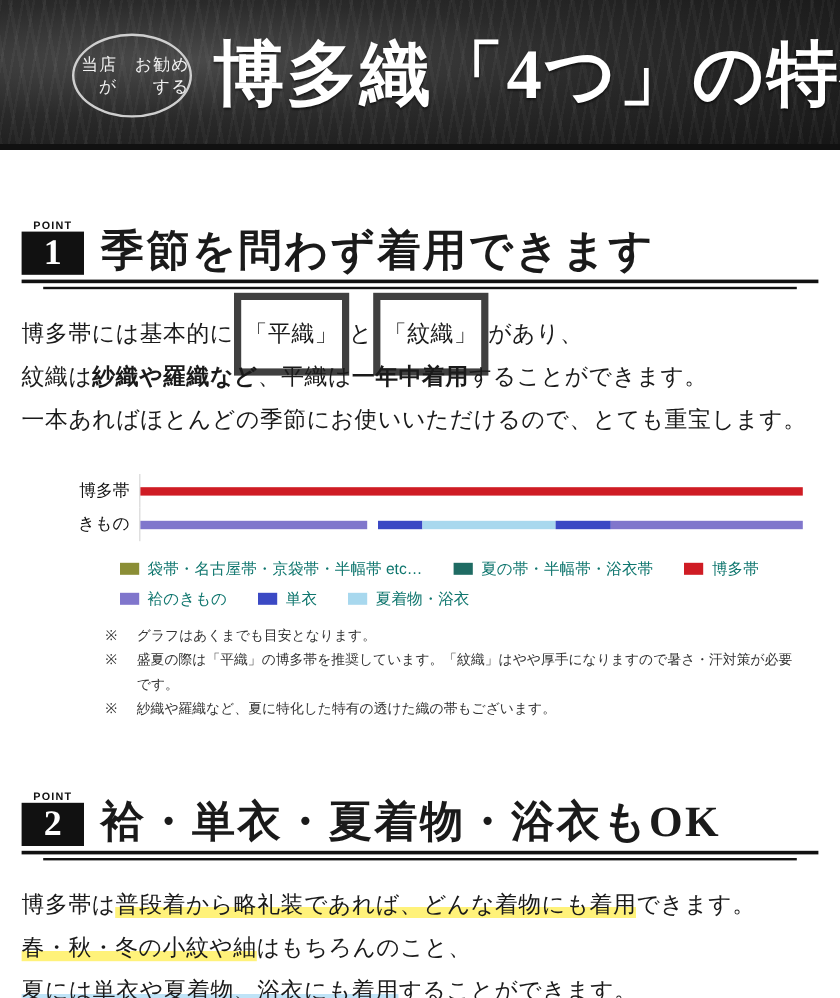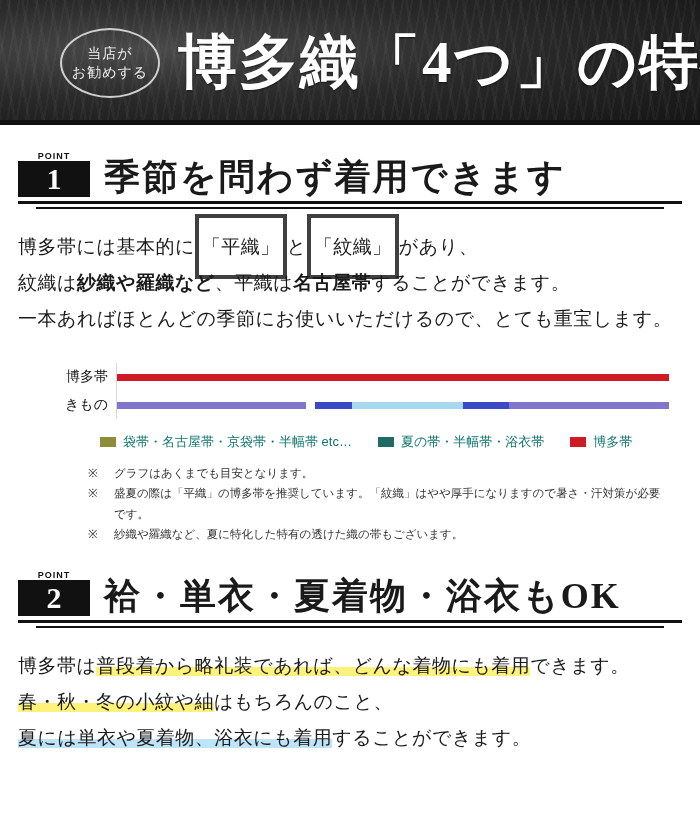--- a/index.html
+++ b/index.html
@@ -35,12 +35,13 @@
     width:96px;height:66px;
     border:2px solid #cfcfcf;
     border-radius:50%/50%;
-    display:flex;flex-direction:column;align-items:center;justify-content:center;
+    display:flex;flex-direction:row;align-items:center;justify-content:center;
     color:#f2f2f2;
     line-height:1.35;
     font-size:14px;
     letter-spacing:1px;
     flex:none;
+    text-align:right;
   }
   .banner-title{
     margin-left:18px;

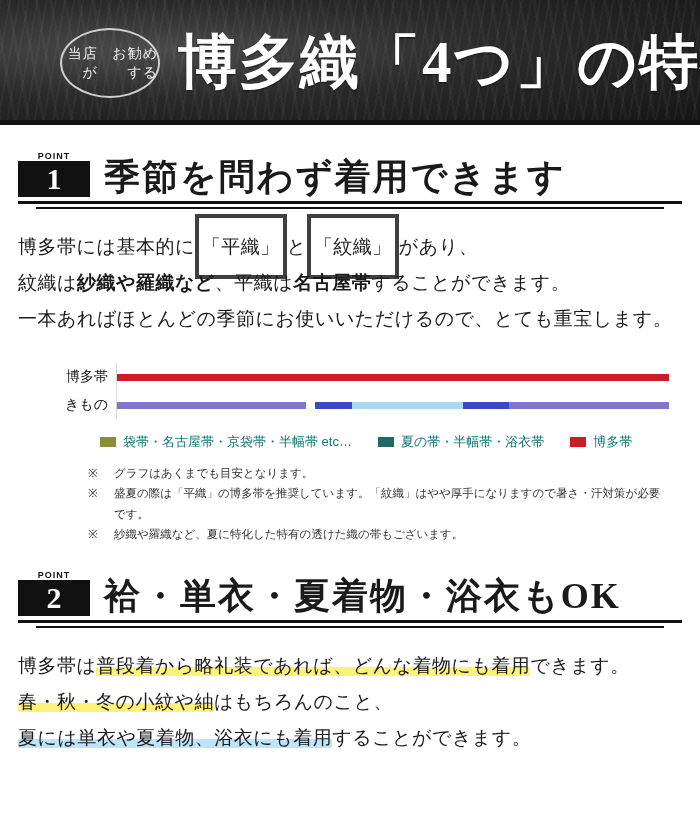--- a/index.html
+++ b/index.html
@@ -62,7 +62,7 @@
     padding-bottom:4px;
   }
   .point-badge{
-    width:72px;flex:none;text-align:center;margin-right:14px;
+    width:52px;flex:none;text-align:center;margin-right:14px;margin-top:32px;
   }
   .point-badge .lbl{
     font-size:9px;font-weight:bold;letter-spacing:1px;color:#111;

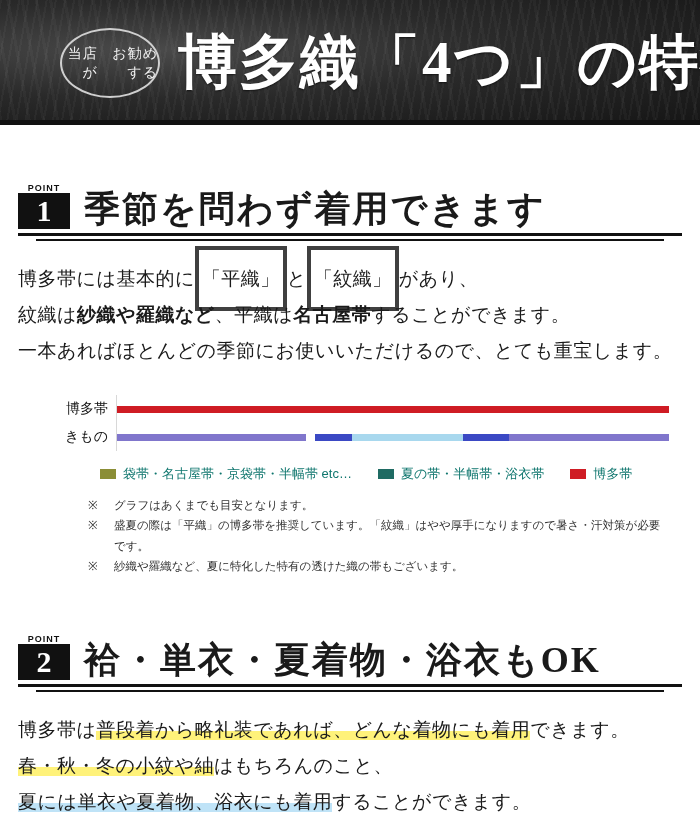--- a/index.html
+++ b/index.html
@@ -93,7 +93,7 @@
   .para .line{display:block;}
   .mk-y{background:linear-gradient(transparent 58%, #fff27a 58%);font-family:Liberation Serif, serif;}
   .mk-b{background:linear-gradient(transparent 58%, #bfe3f7 58%);}
-  .bx{border:4px solid #404040;padding:18px 3px;}
+  .bx{border:6px solid #404040;padding:18px 3px;}
   .bold{font-weight:bold;}
 
   

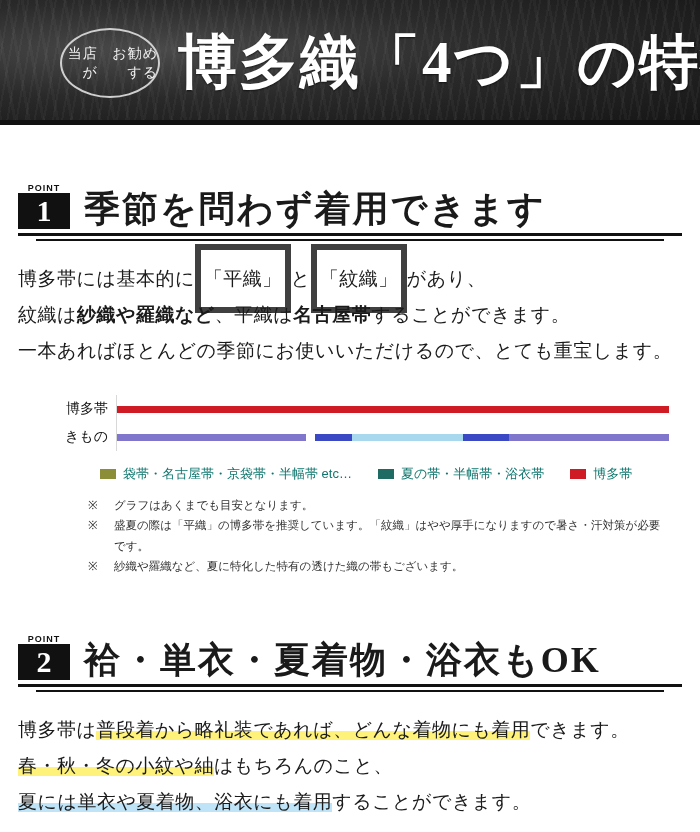--- a/index.html
+++ b/index.html
@@ -158,7 +158,7 @@
 
   <div class="para" id="p1-para">
       <span class="line"><span>博多帯には基本的に</span><span class="bx">「平織」</span><span>と</span><span class="bx">「紋織」</span><span>があり、</span></span>
-      <span class="line"><span>紋織は</span><span class="bold">紗織や羅織など</span><span>、平織は</span><span class="bold">名古屋帯</span><span>することができます。</span></span>
+      <span class="line"><span>紋織は</span><span class="bold">紗織や羅織など</span><span>、平織は</span><span class="bold">一年中着用</span><span>することができます。</span></span>
       <span class="line"><span>一本あればほとんどの季節にお使いいただけるので、とても重宝します。</span></span>
     </div>
 

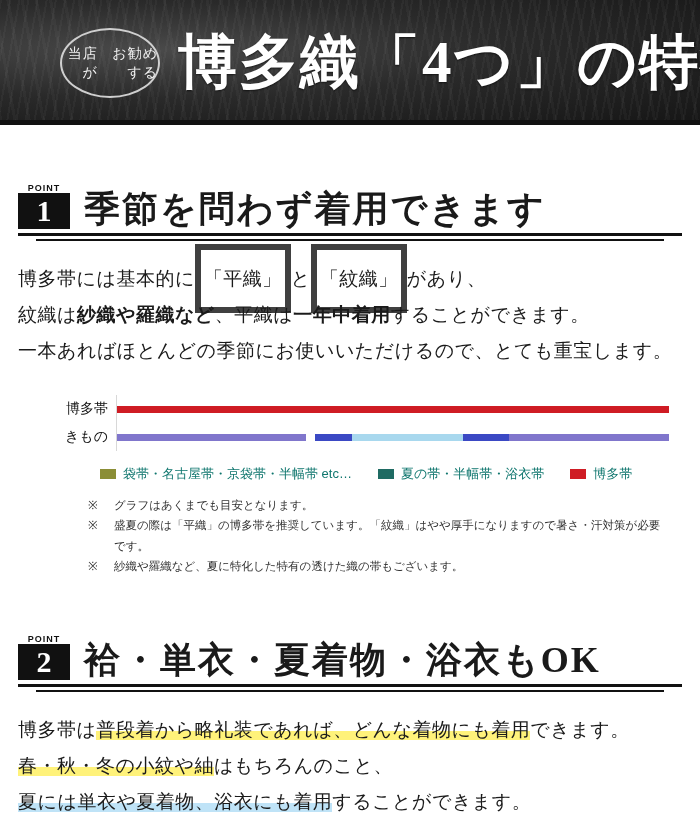--- a/index.html
+++ b/index.html
@@ -207,6 +207,20 @@
             <span>博多帯</span>
           </div>
         </div>
+        <div class="row">
+          <div class="item">
+            <span class="sw" style="background: rgb(128, 118, 204);"></span>
+            <span>袷のきもの</span>
+          </div>
+          <div class="item">
+            <span class="sw" style="background: rgb(59, 73, 196);"></span>
+            <span>単衣</span>
+          </div>
+          <div class="item">
+            <span class="sw" style="background: rgb(168, 216, 238);"></span>
+            <span>夏着物・浴衣</span>
+          </div>
+        </div>
       </div>
     <div class="notes" id="chart-notes">
         <div class="n">

